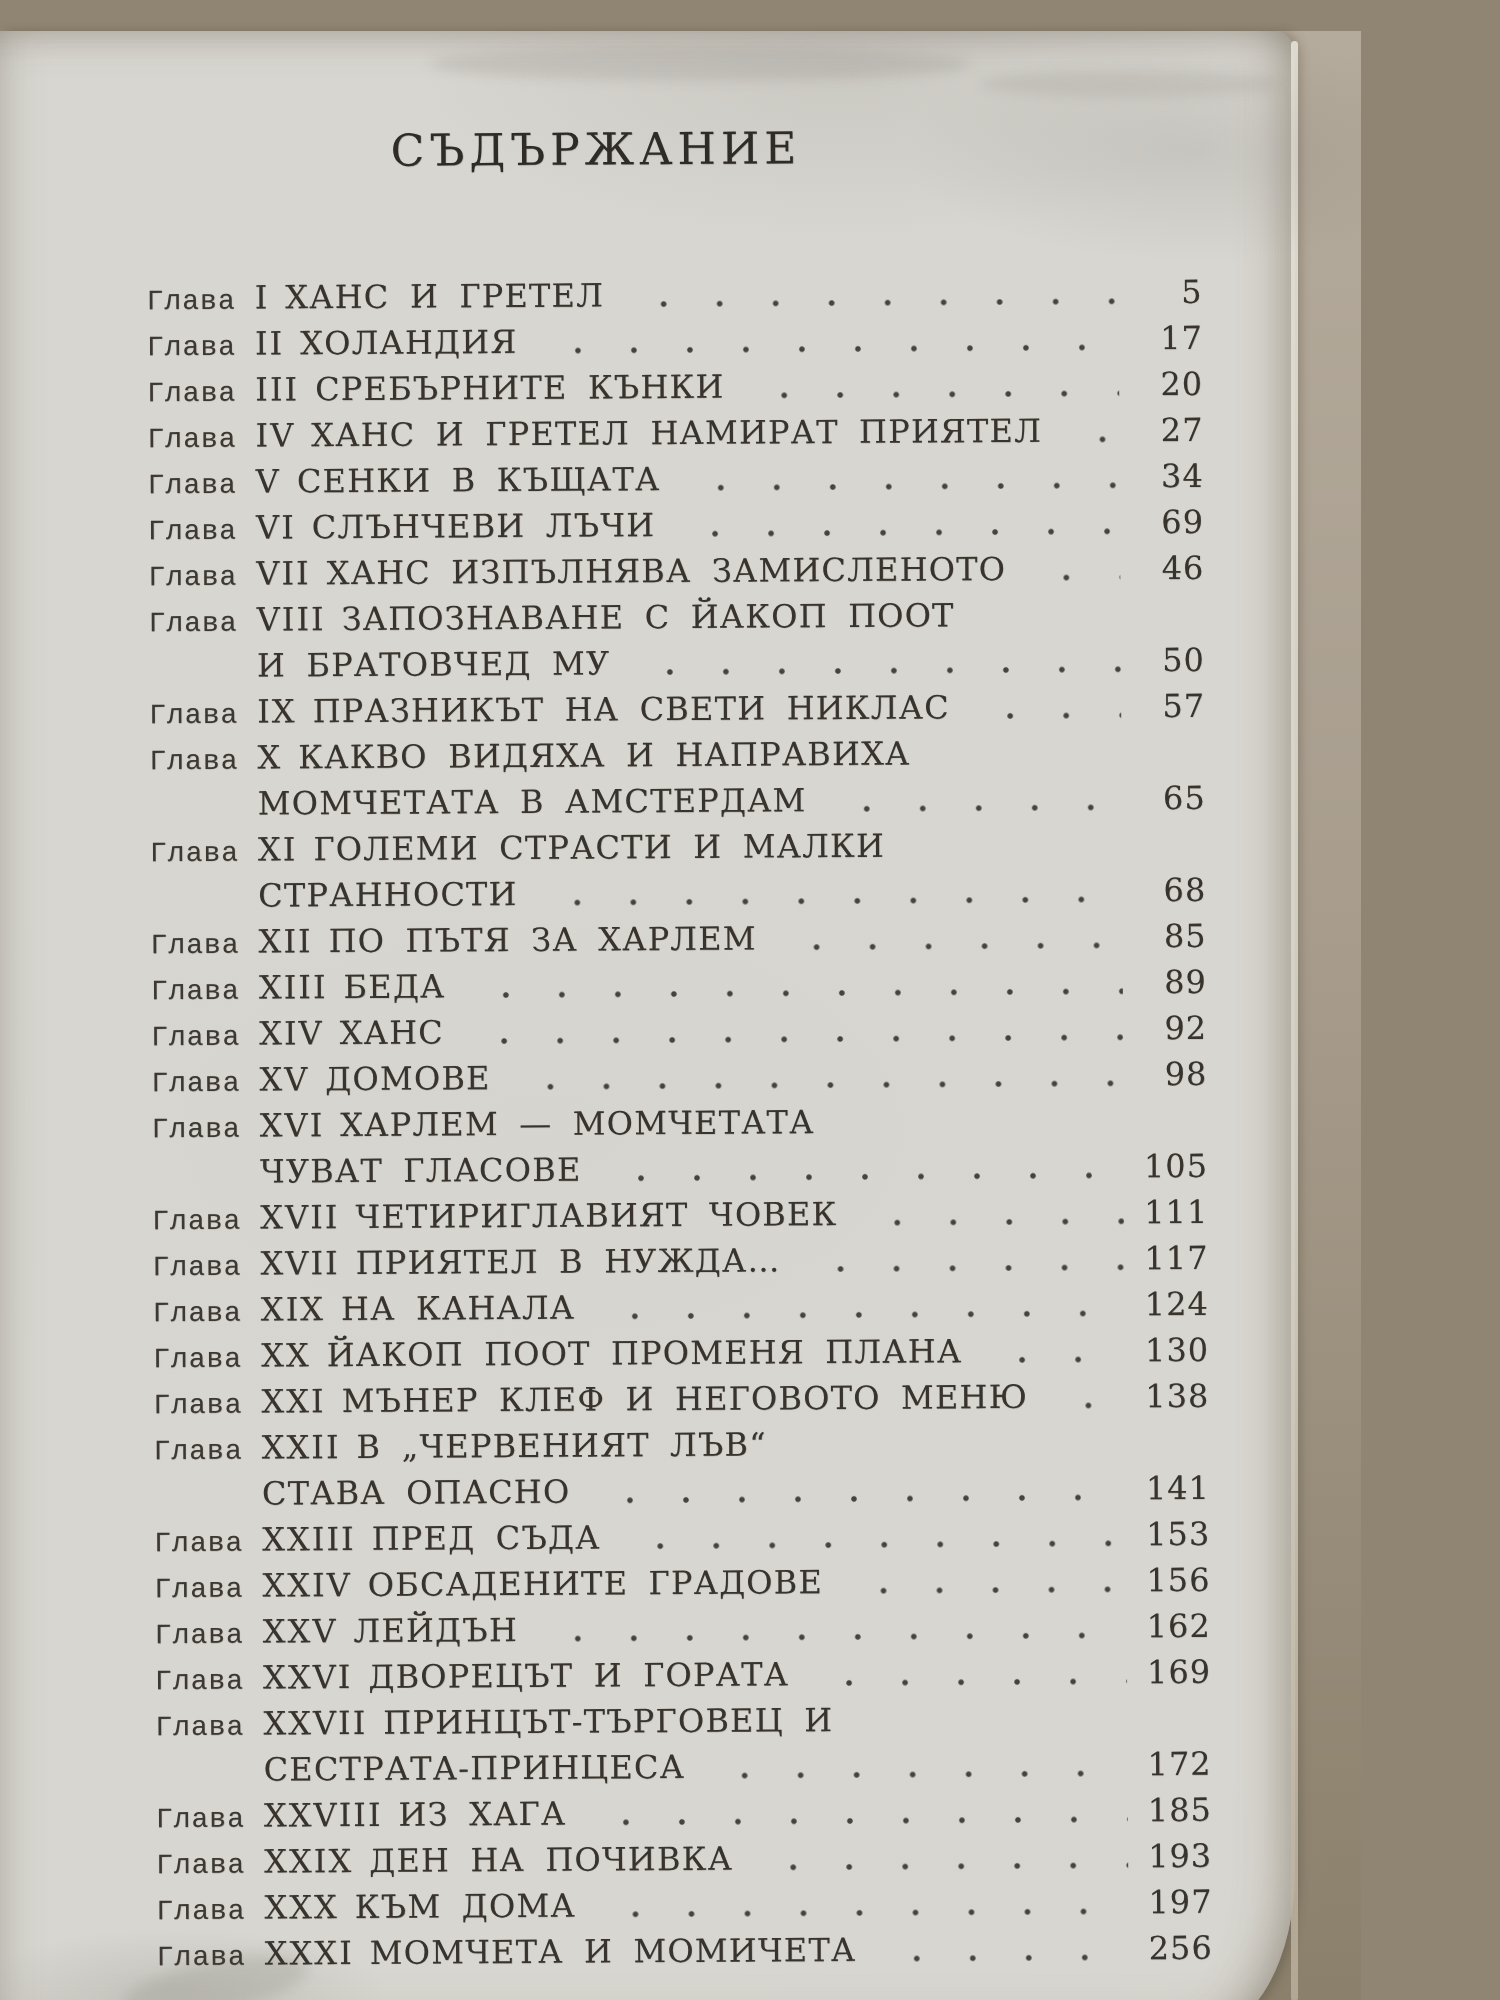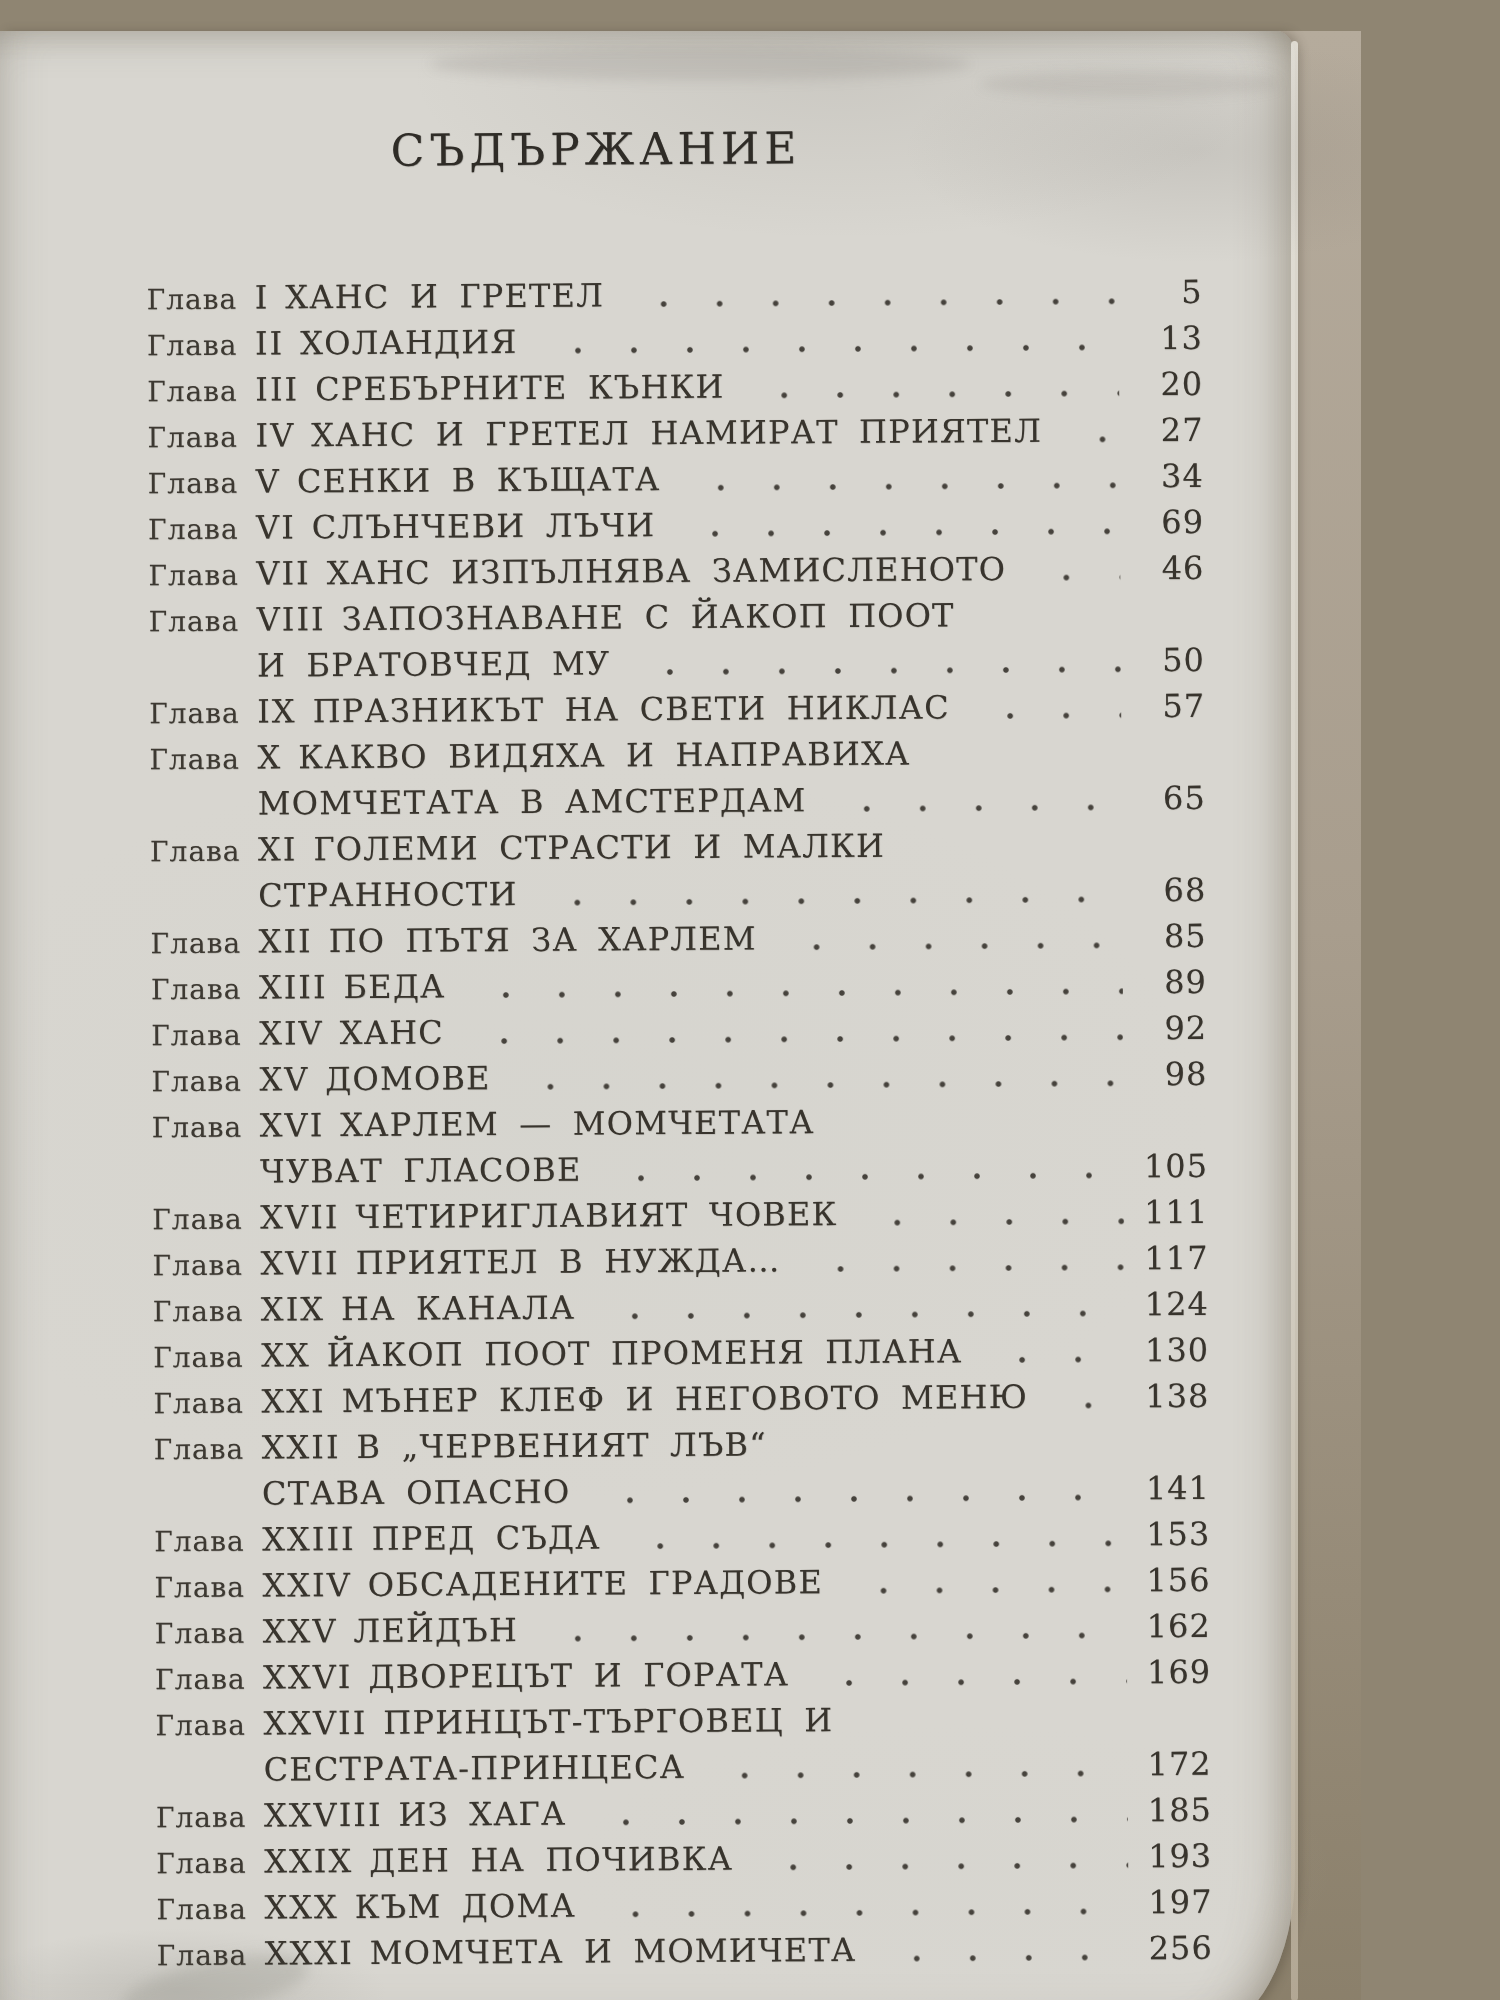--- a/index.html
+++ b/index.html
@@ -65,7 +65,7 @@
   }
   .lbl{
     flex:none;width:108px;
-    font-size:28px;letter-spacing:1px;color:#3d3932;
+    font-size:28px;letter-spacing:1px;color:#3d3932;font-family:Liberation Mono, monospace;
   }
   .sp{flex:none;width:108px;}
   .num{flex:none;letter-spacing:2px;margin-right:16px;}

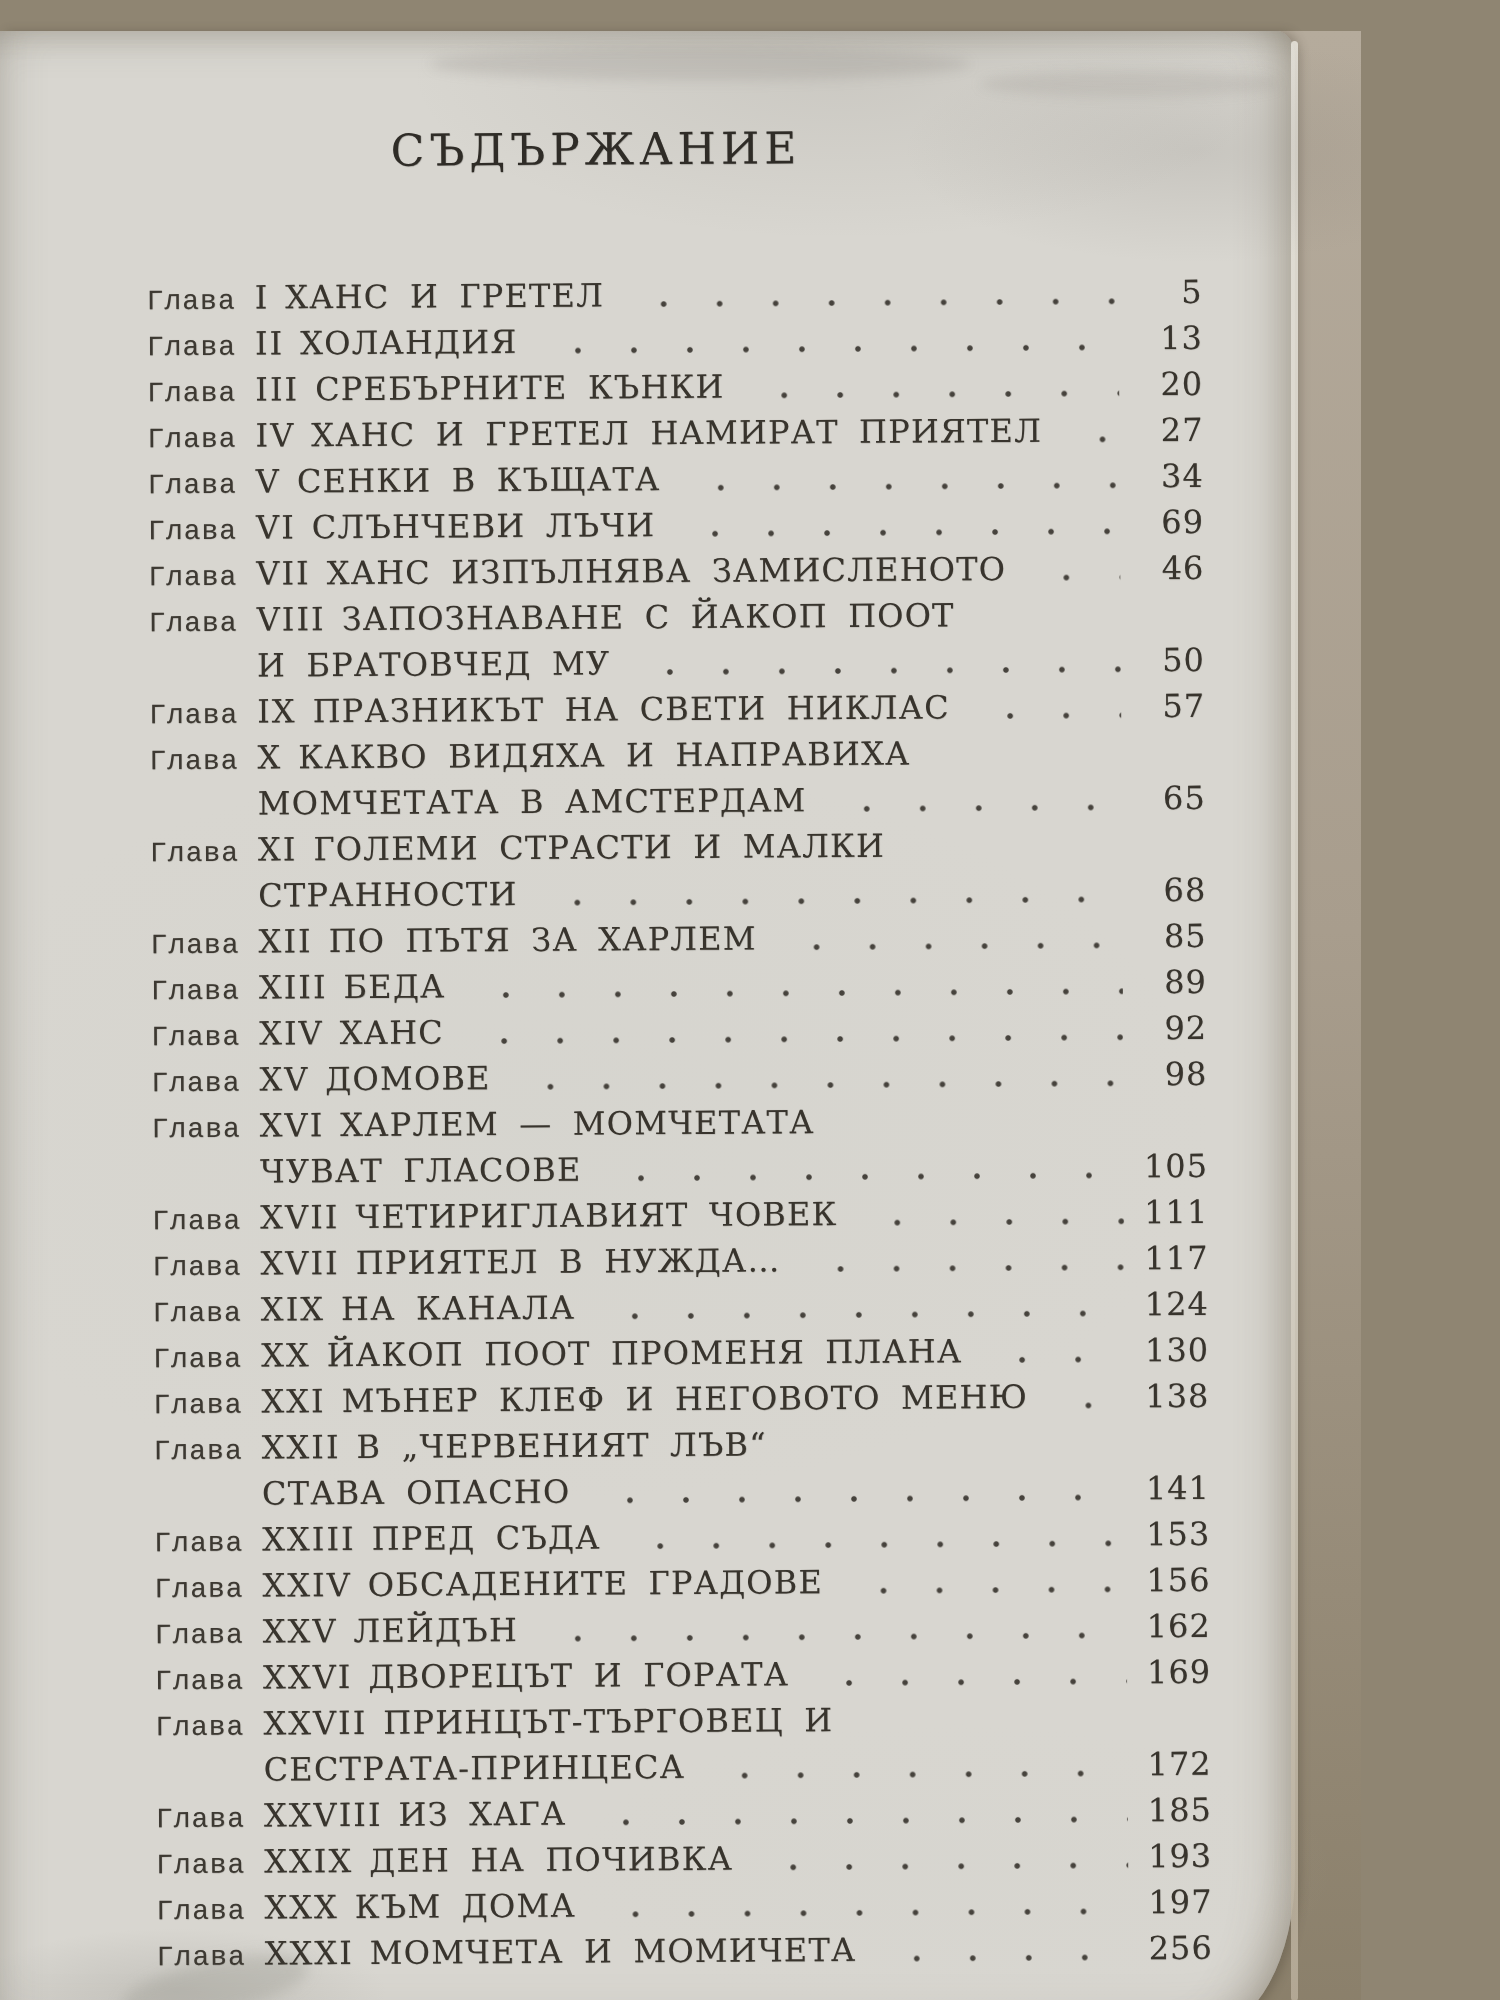--- a/index.html
+++ b/index.html
@@ -100,7 +100,7 @@
     <h1 class="title">СЪДЪРЖАНИЕ</h1>
     <div class="entries" id="entries">
         <div class="row"><span class="lbl">Глава</span><span class="num">I</span><span class="ttl">ХАНС И ГРЕТЕЛ</span><span class="leader"></span><span class="pg">5</span></div>
-        <div class="row"><span class="lbl">Глава</span><span class="num">II</span><span class="ttl">ХОЛАНДИЯ</span><span class="leader"></span><span class="pg">13</span></div>
+        <div class="row"><span class="lbl">Глава</span><span class="num">II</span><span class="ttl">ХОЛАНДИЯ</span><span class="leader"></span><span class="pg">17</span></div>
         <div class="row"><span class="lbl">Глава</span><span class="num">III</span><span class="ttl">СРЕБЪРНИТЕ КЪНКИ</span><span class="leader"></span><span class="pg">20</span></div>
         <div class="row"><span class="lbl">Глава</span><span class="num">IV</span><span class="ttl">ХАНС И ГРЕТЕЛ НАМИРАТ ПРИЯТЕЛ</span><span class="leader"></span><span class="pg">27</span></div>
         <div class="row"><span class="lbl">Глава</span><span class="num">V</span><span class="ttl">СЕНКИ В КЪЩАТА</span><span class="leader"></span><span class="pg">34</span></div>

